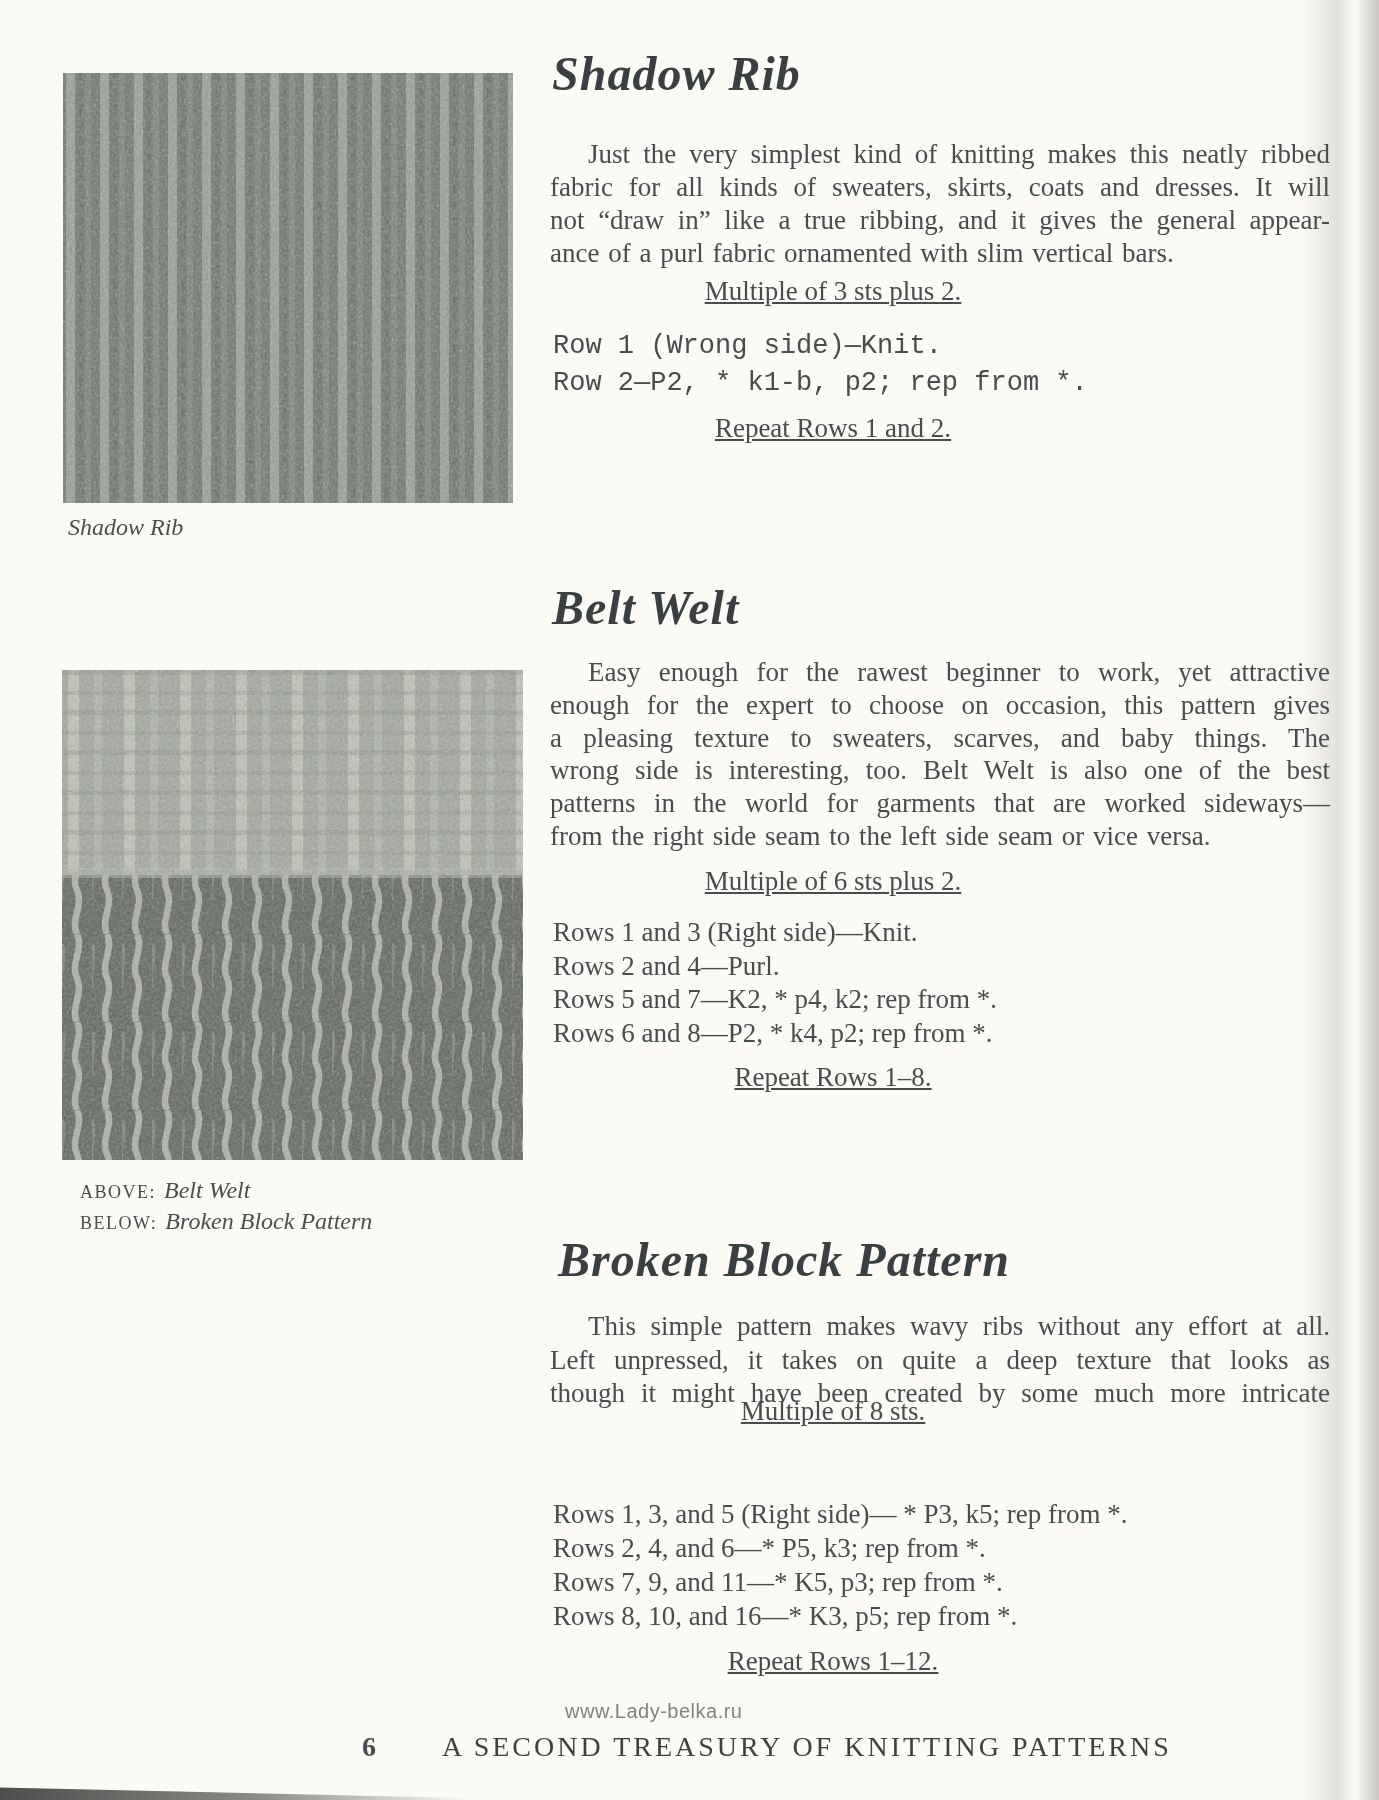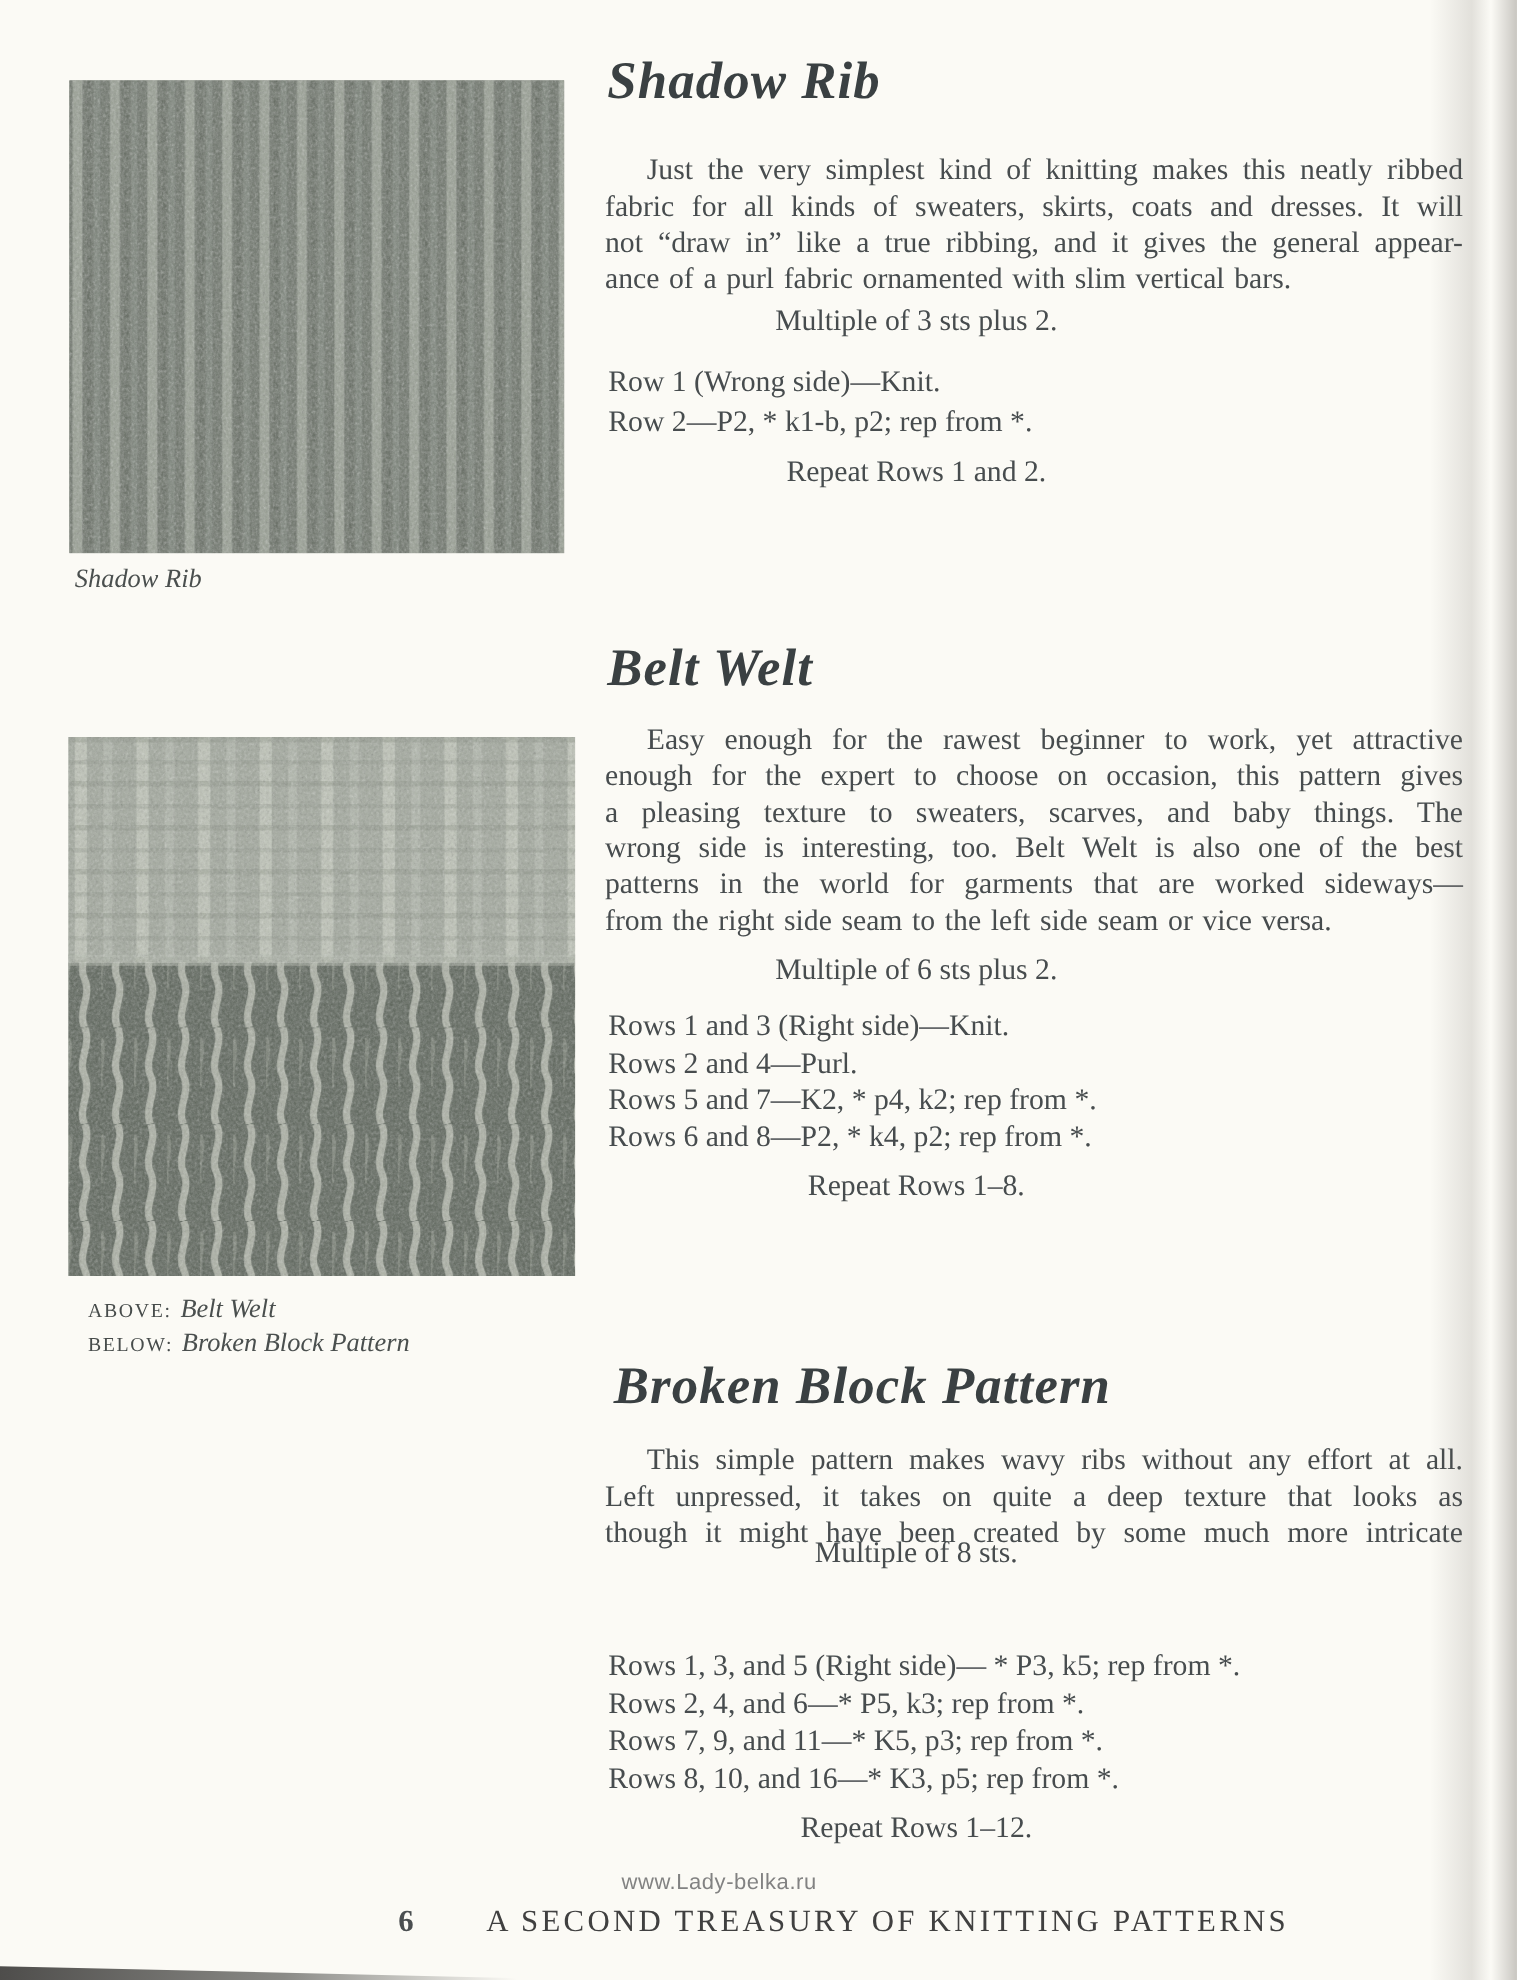--- a/index.html
+++ b/index.html
@@ -67,7 +67,7 @@
   
   .directive{
     position:absolute;left:833px;transform:translateX(-50%);
-    font-size:27px;color:#474c4e;white-space:nowrap;
+    font-size:27px;color:#474c4e;white-space:nowrap;text-decoration:underline;
   }
   .m1{top:276px;}  .rep1{top:413px;}
   .m2{top:866px;}  .rep2{top:1062px;}

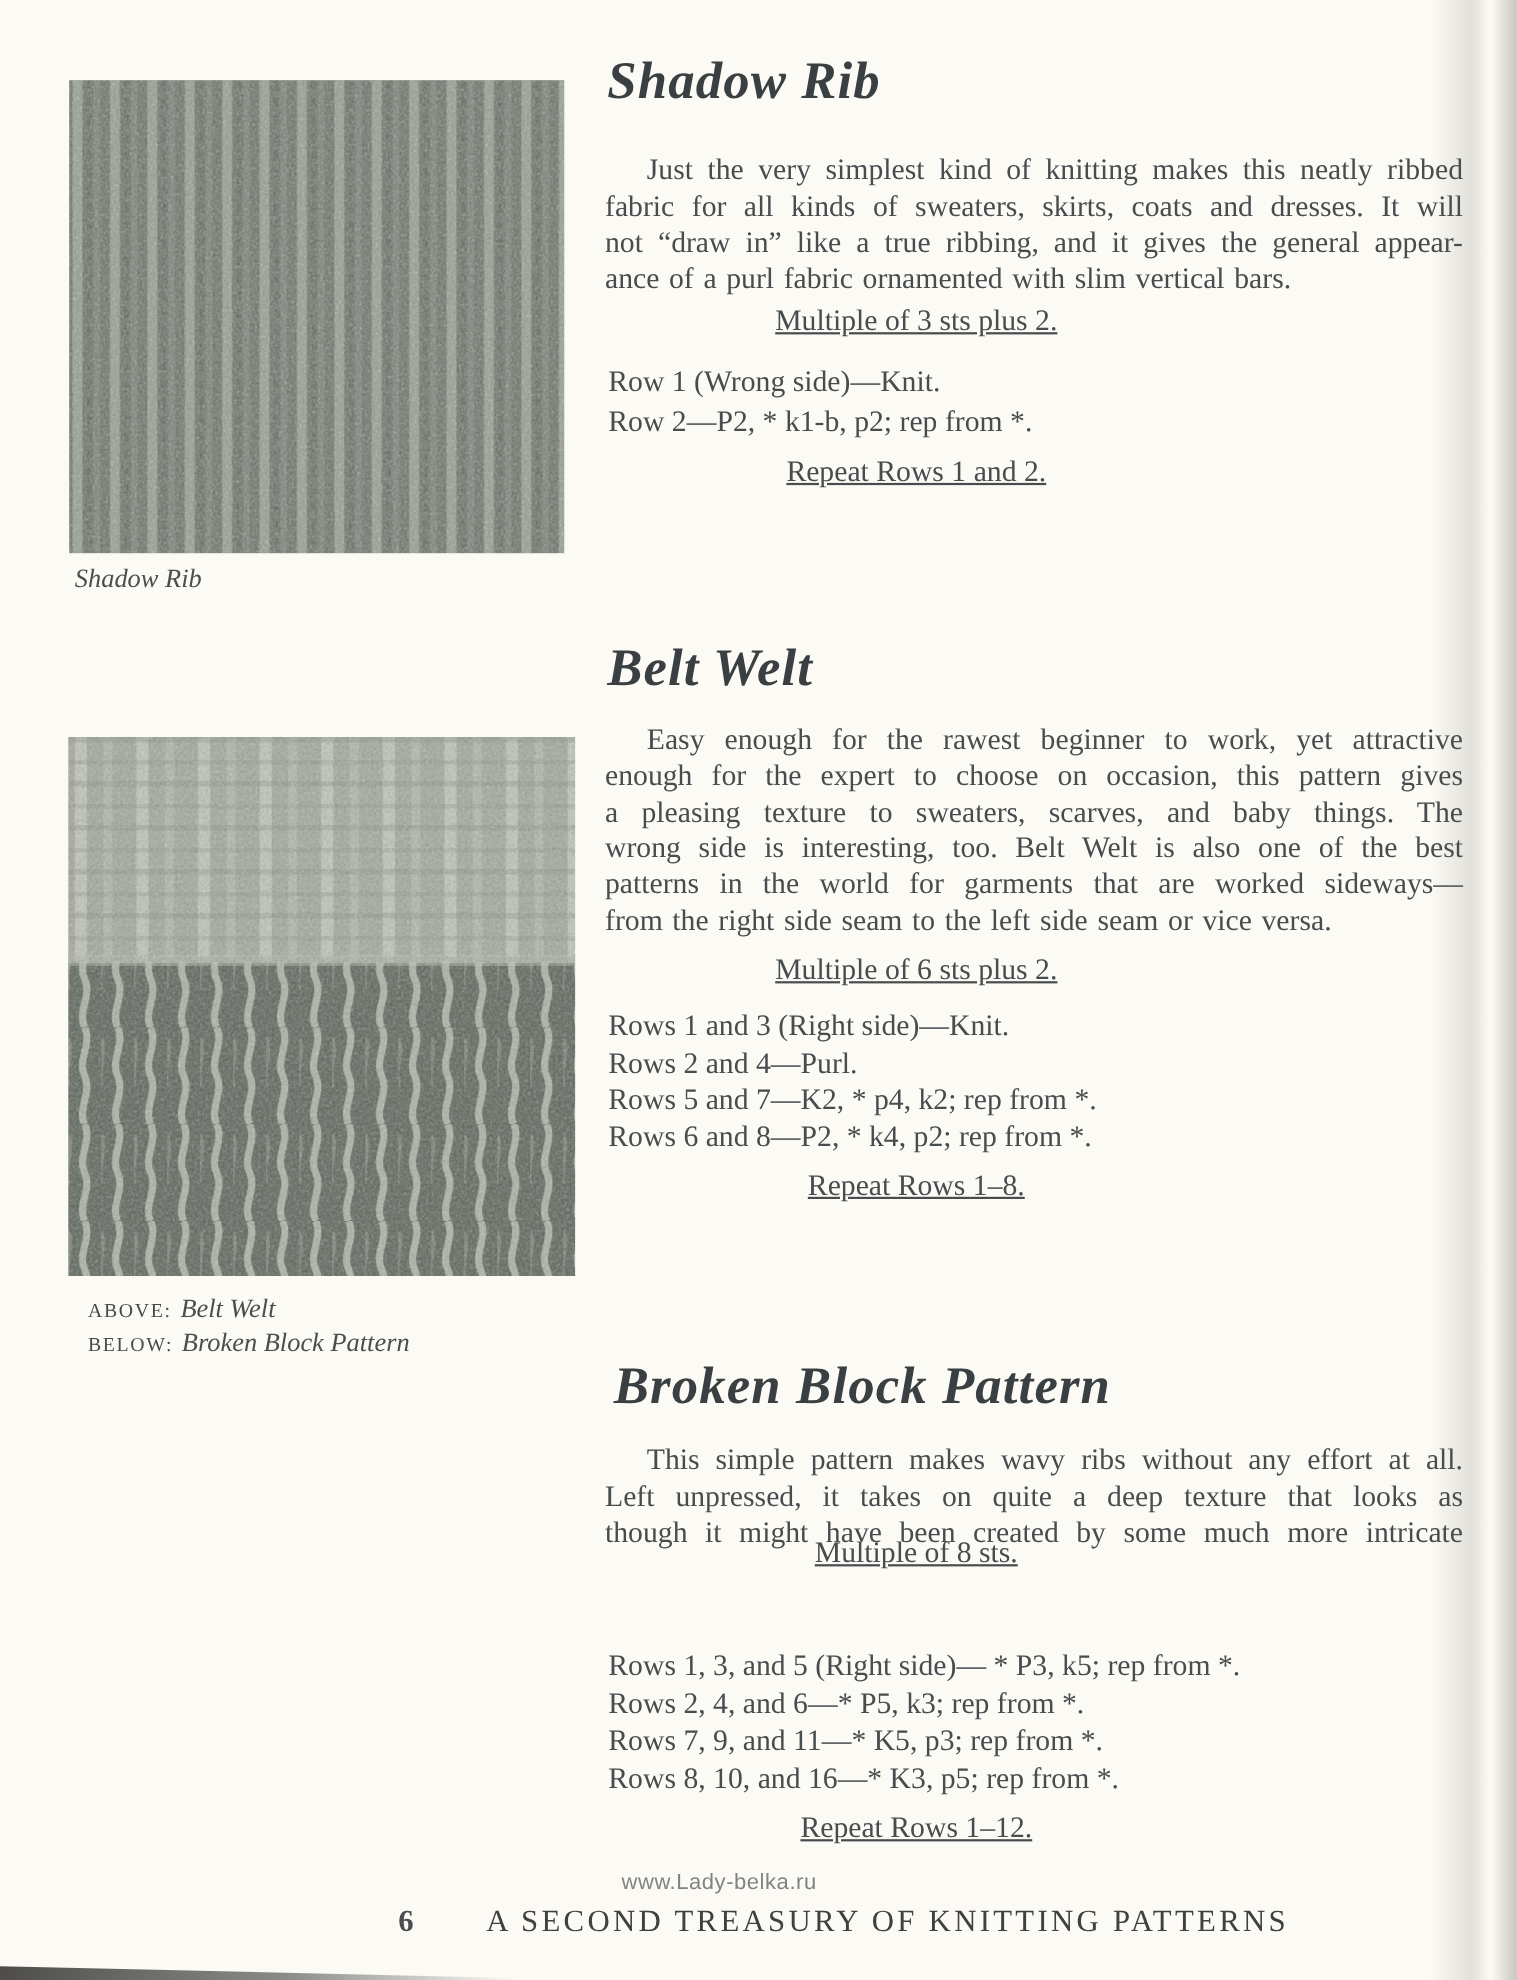--- a/index.html
+++ b/index.html
@@ -75,7 +75,7 @@
   
   .rows{position:absolute;left:553px;font-size:27px;color:#474c4e;}
   .rows .rw{white-space:nowrap;}
-  .rows1{top:328px;} .rows1 .rw{line-height:37px;}
+  .rows1{top:328px;} .rows1 .rw{line-height:37px;font-family:Liberation Mono, monospace;}
   .rows2{top:916px;} .rows2 .rw{line-height:33.5px;}
   .rows3{top:1497px;}.rows3 .rw{line-height:34px;}
   

